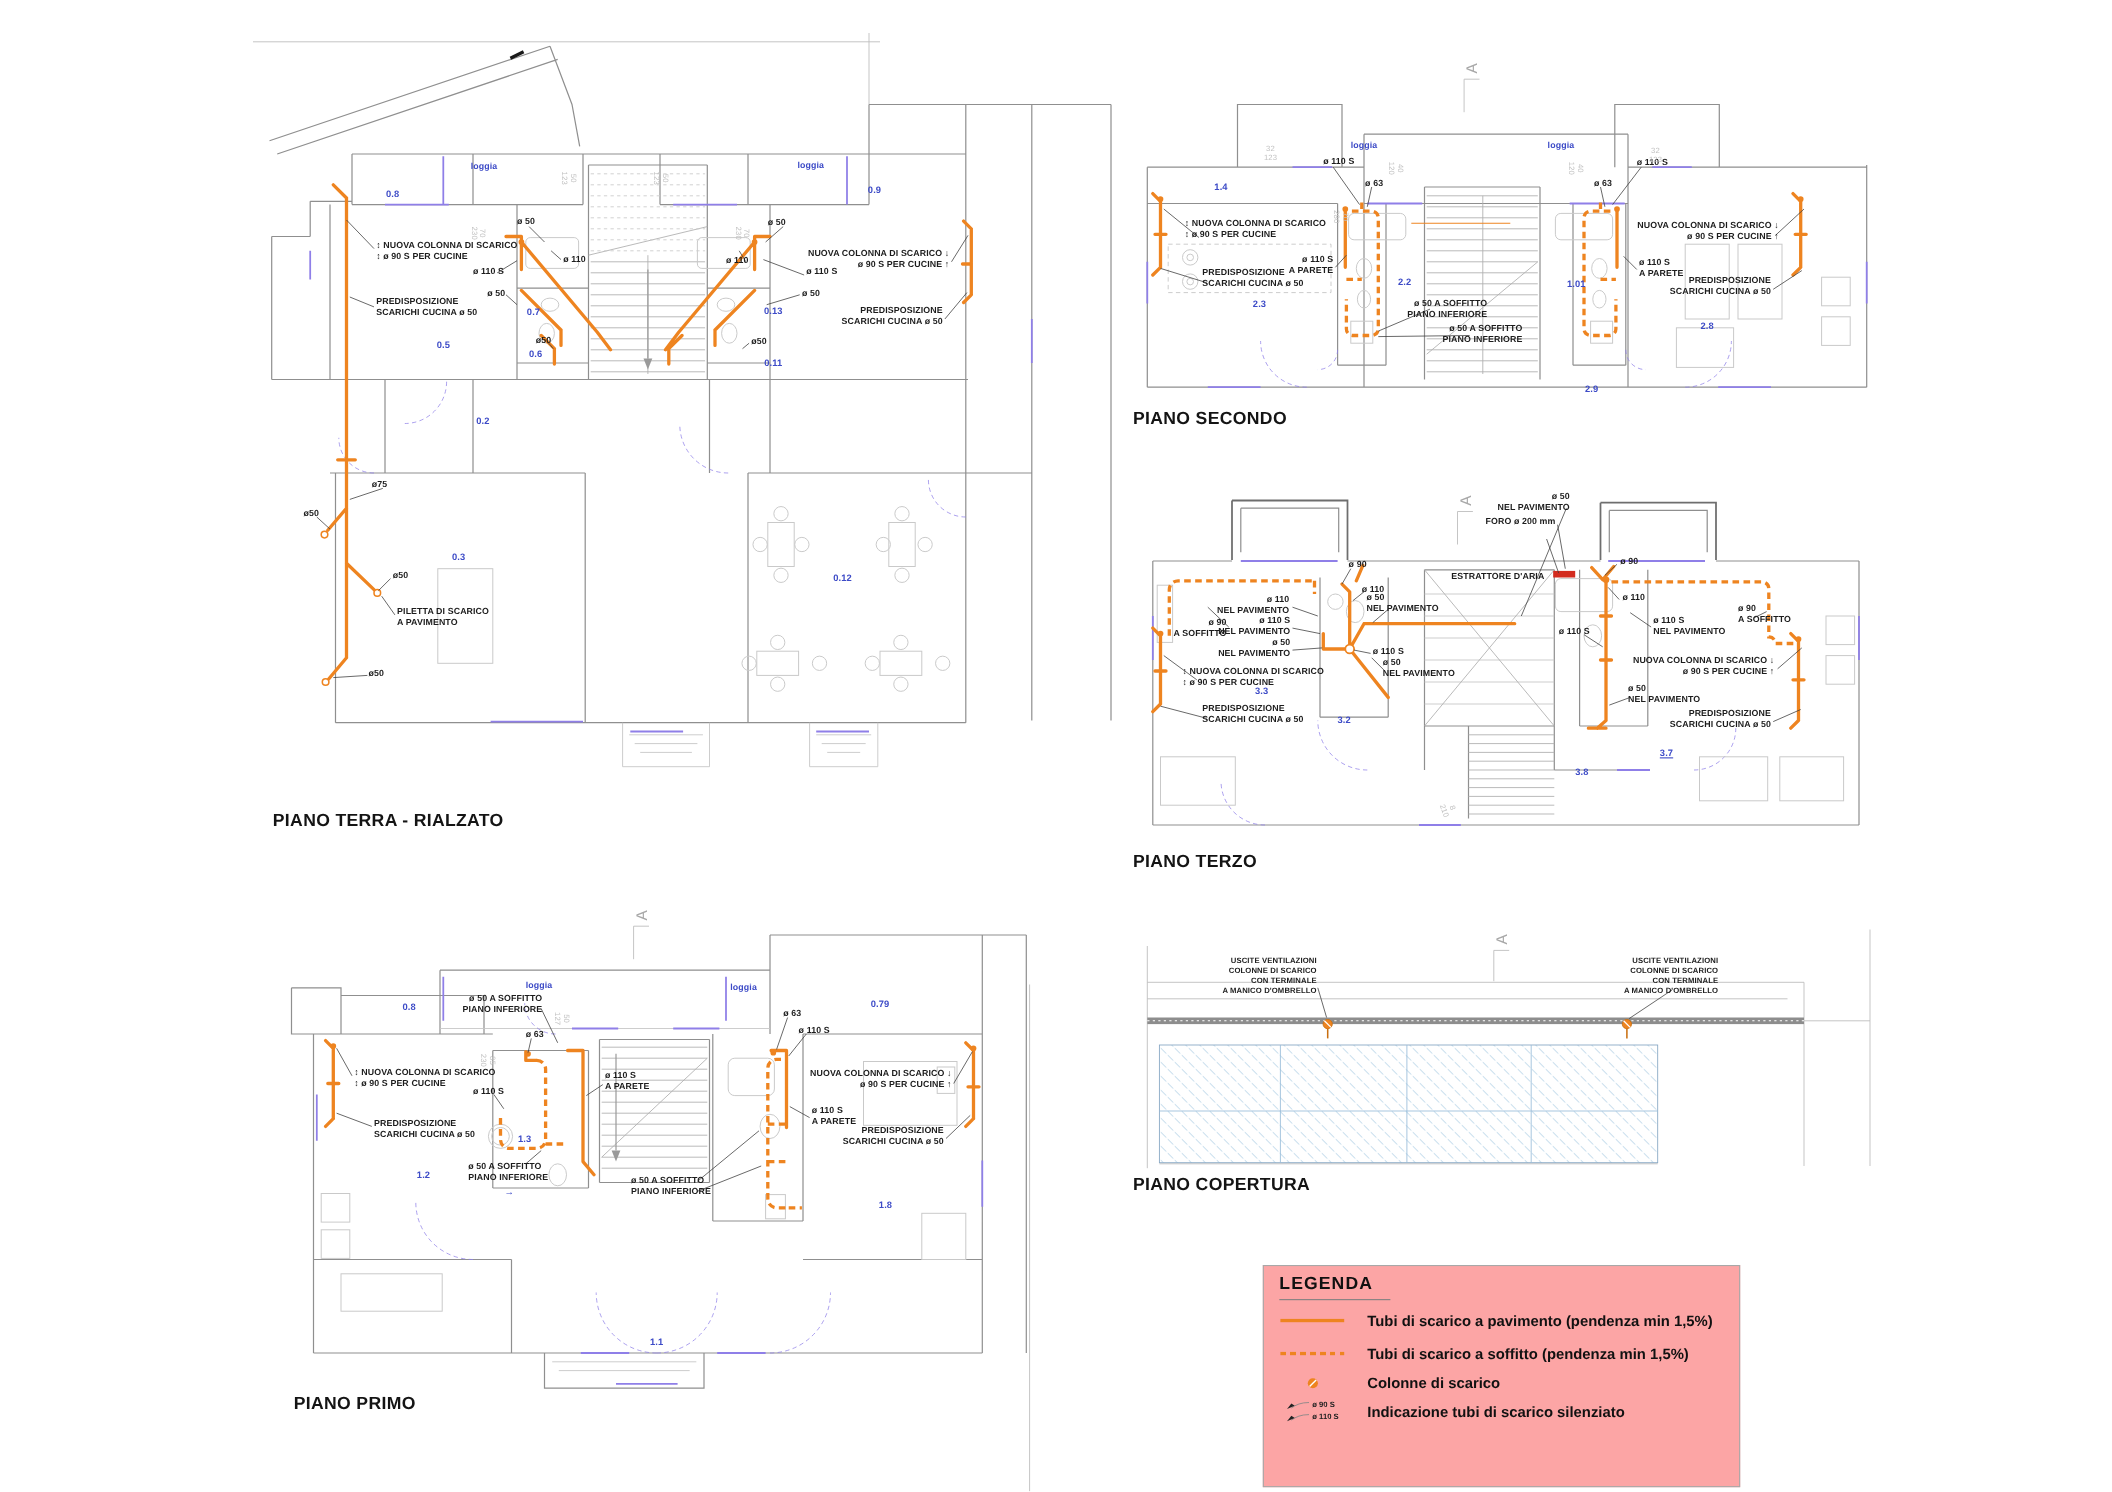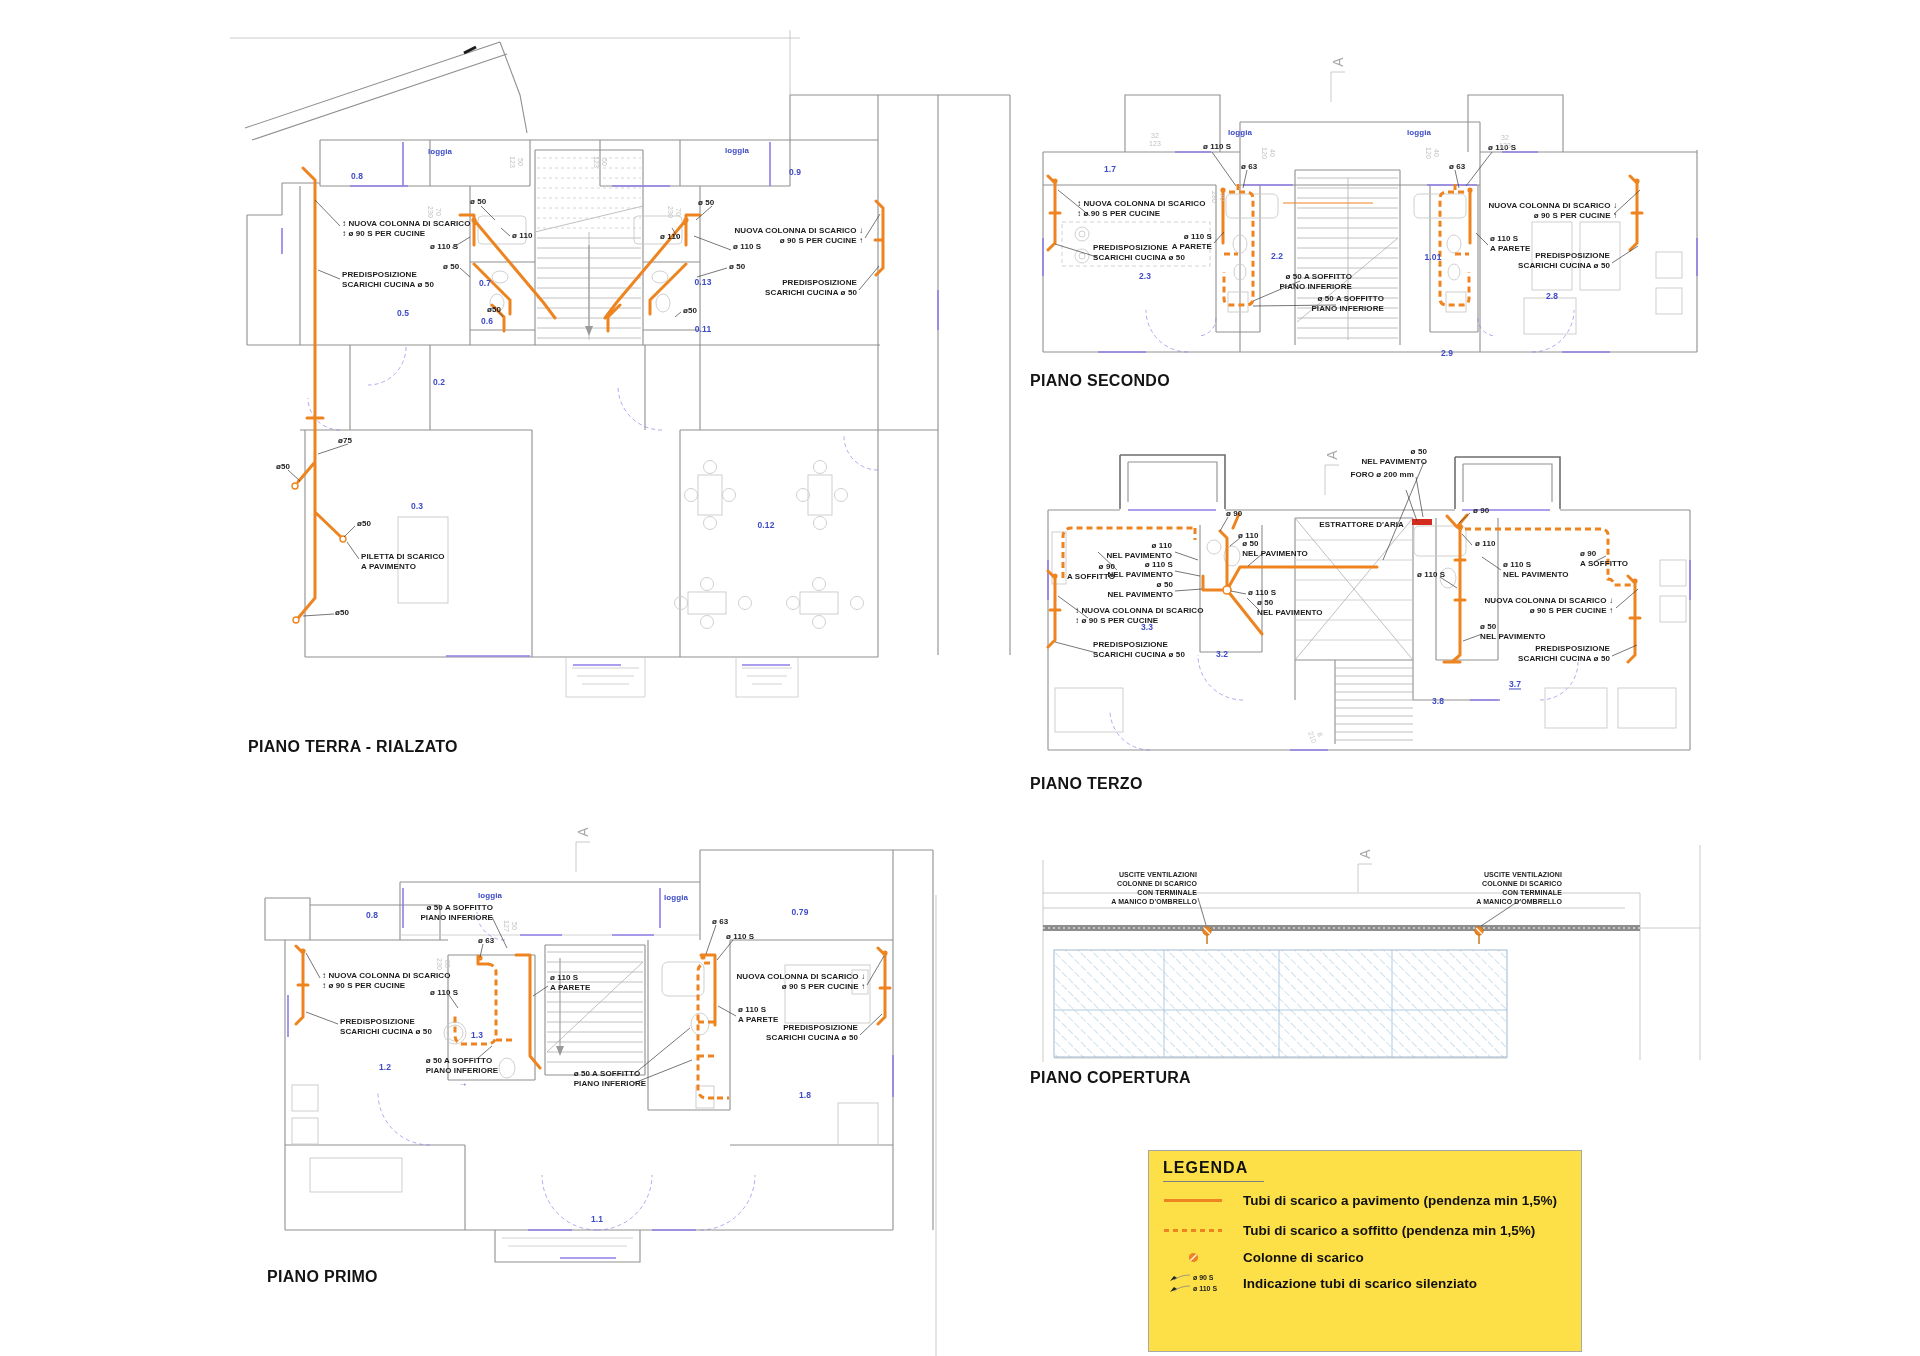--- a/index.html
+++ b/index.html
@@ -343,7 +343,7 @@
 123</div>
       <div class="ann dim" style="left: 674px; top: 212px; transform: translate(-50%, -50%) rotate(90deg);">70
 230</div>
-      <div class="ann room" style="left: 1110px; top: 170px; transform: translate(-50%, -50%);">1.7</div>
+      <div class="ann room" style="left: 1110px; top: 170px; transform: translate(-50%, -50%);">1.4</div>
       <div class="ann room" style="left: 1145px; top: 277px; transform: translate(-50%, -50%);">2.3</div>
       <div class="ann room" style="left: 1277px; top: 257px; transform: translate(-50%, -50%);">2.2</div>
       <div class="ann room" style="left: 1433px; top: 258px; transform: translate(-50%, -50%);">1.01</div>

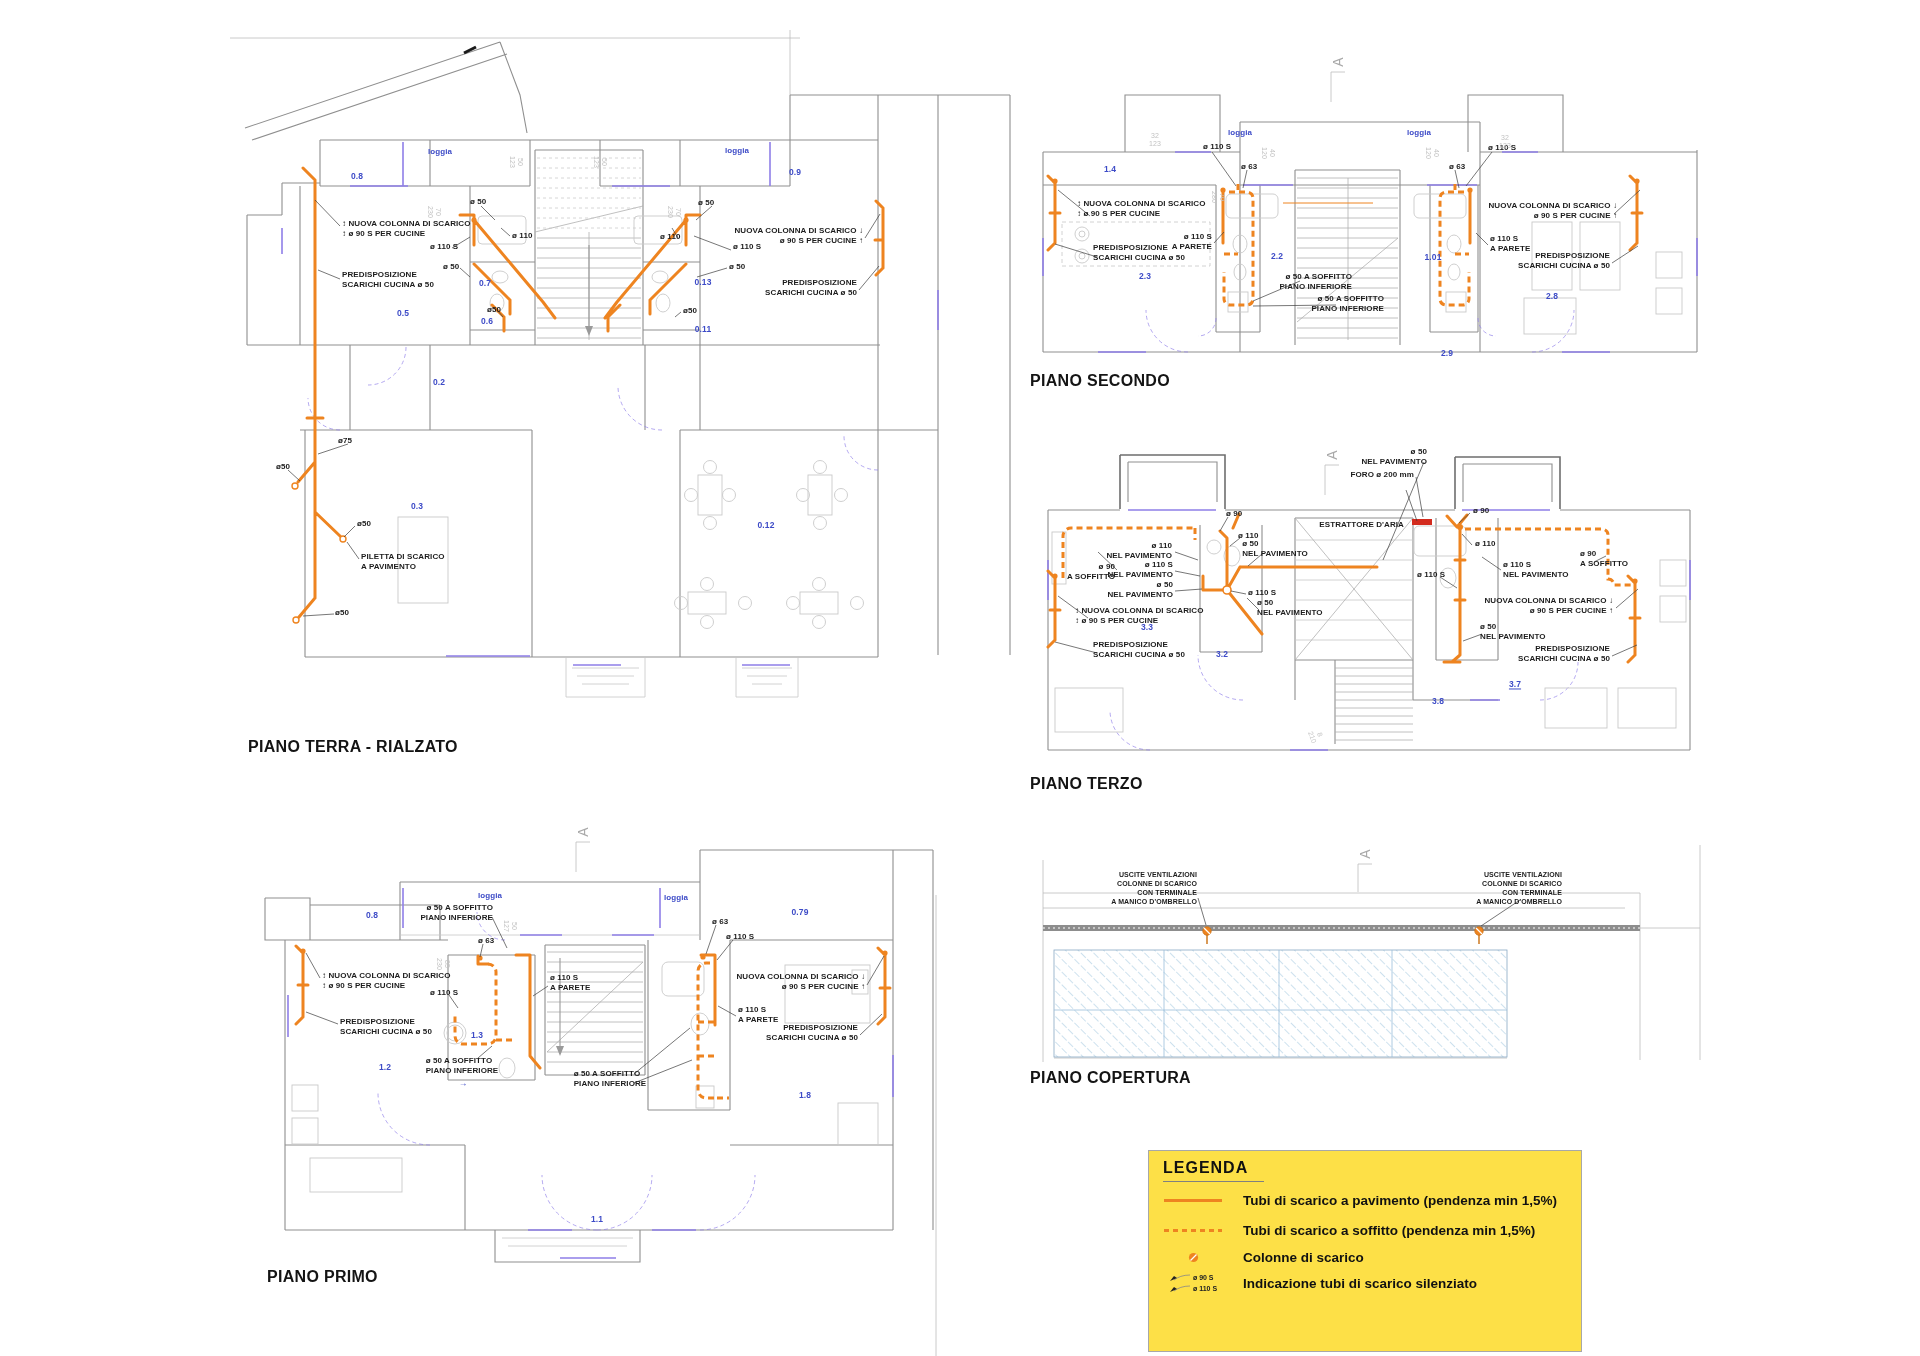--- a/index.html
+++ b/index.html
@@ -33,7 +33,7 @@
               letter-spacing:0.3px;white-space:nowrap;}
   
   #legend{position:absolute;left:1148px;top:1150px;width:432px;height:200px;
-          border:1px solid #a8a8a8;background:#fde047;}
+          border:1px solid #a8a8a8;background:#fca5a5;}
   #legend .ltitle{position:absolute;left:14px;top:8px;font:700 16px "Liberation Sans",sans-serif;
           letter-spacing:1px;color:#111;border-bottom:1.5px solid #808080;padding:0 16px 4px 0;}
   .lrow{position:absolute;left:12px;display:flex;align-items:center;}

